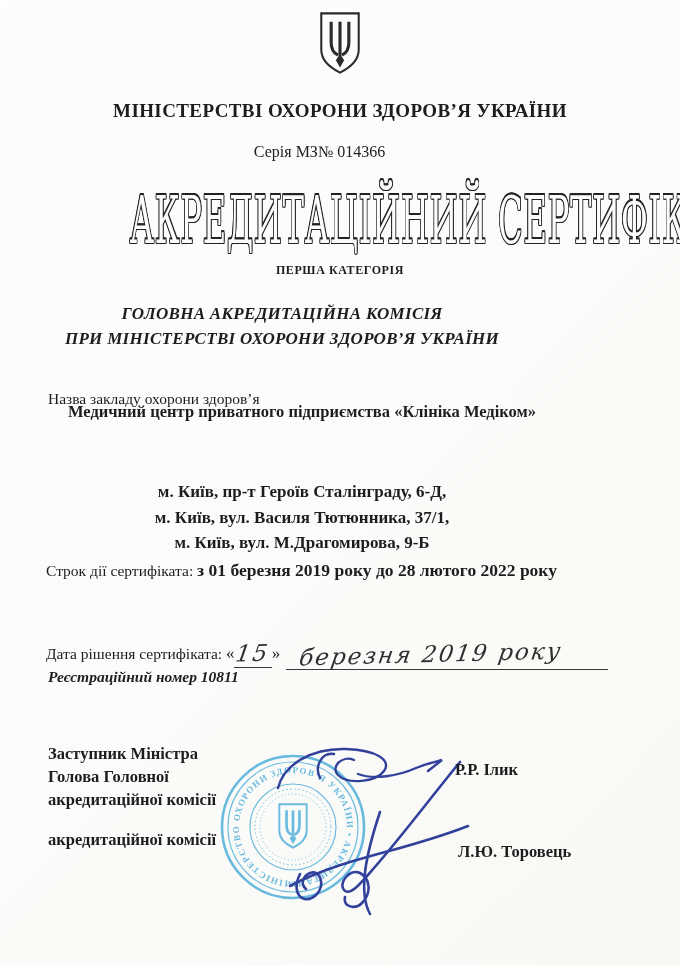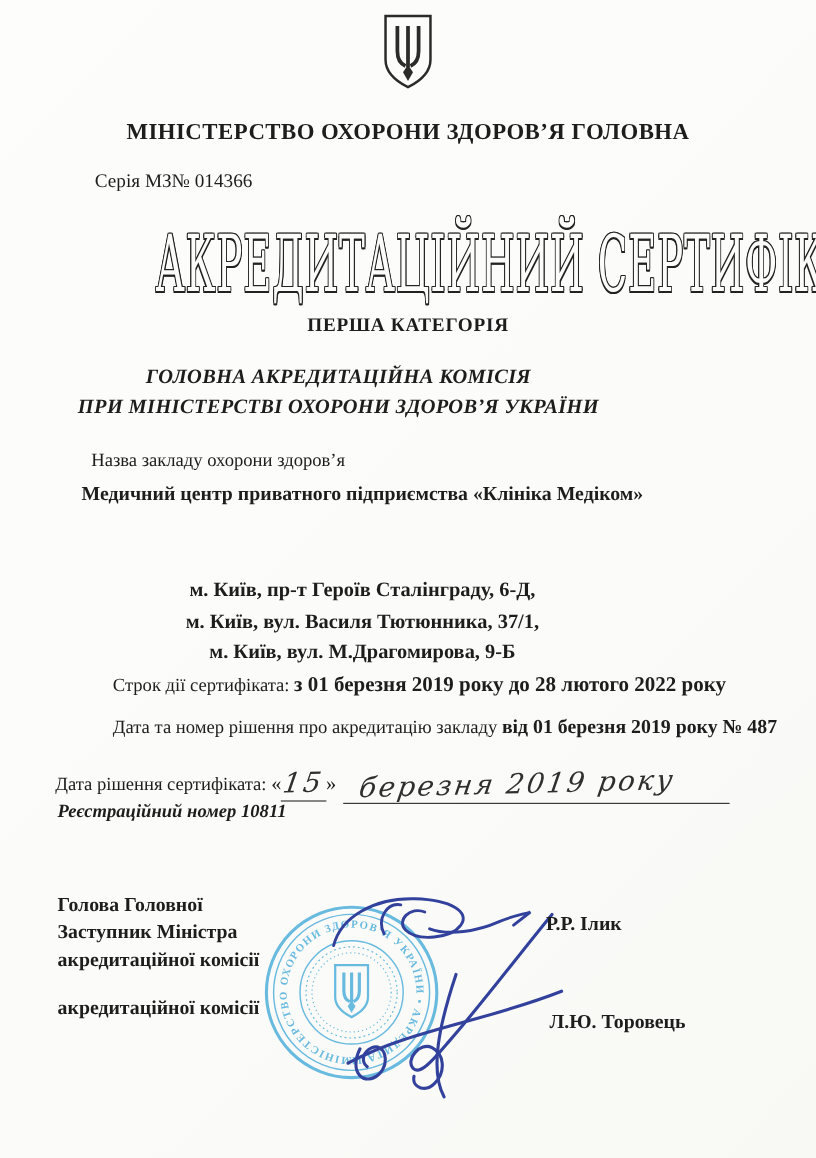--- a/index.html
+++ b/index.html
@@ -132,7 +132,7 @@
       </svg>
     </div>
 
-    <div class="ministry">МІНІСТЕРСТВО ОХОРОНИ ЗДОРОВ’Я ГОЛОВНА</div>
+    <div class="ministry">МІНІСТЕРСТВІ ОХОРОНИ ЗДОРОВ’Я УКРАЇНИ</div>
 
     <div class="series-row">
       <span>Серія МЗ</span>

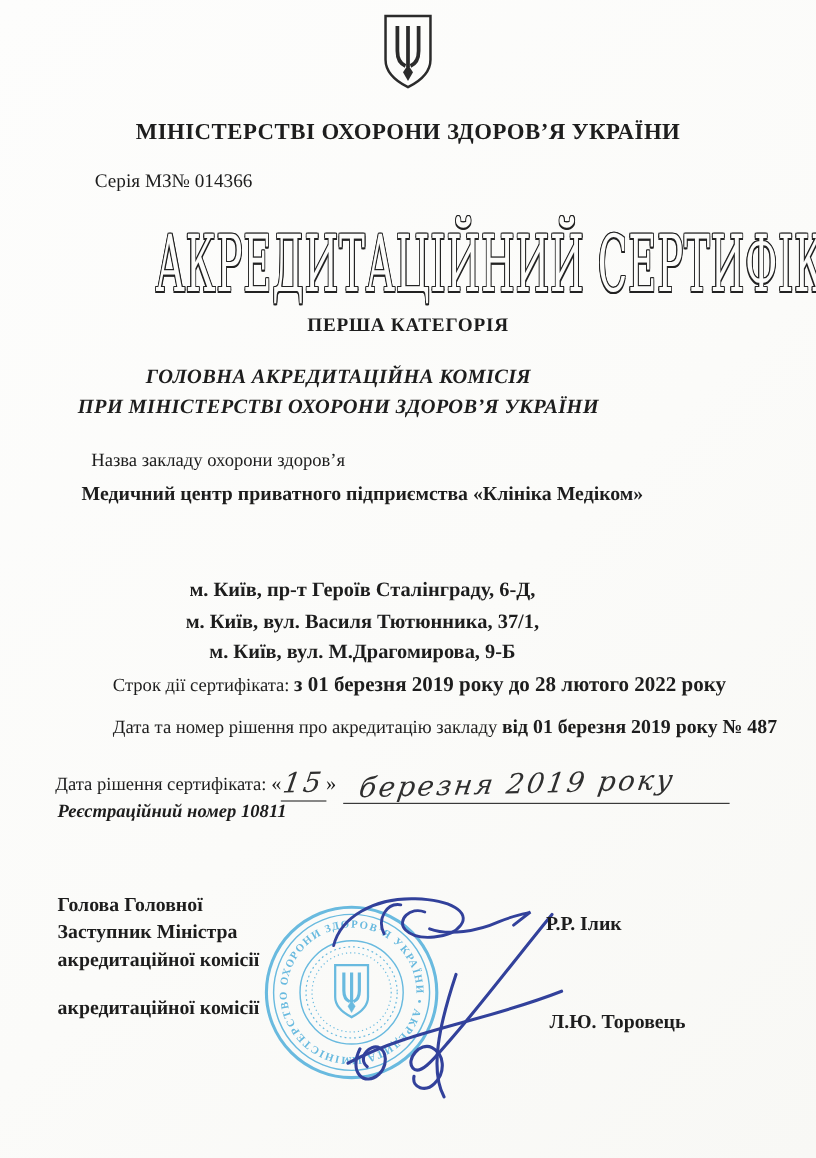--- a/index.html
+++ b/index.html
@@ -28,7 +28,7 @@
   
   .series-row{
     position:absolute;top:143px;left:0;width:100%;
-    display:flex;justify-content:flex-start;box-sizing:border-box;
+    display:flex;justify-content:center;box-sizing:border-box;
     padding-left:79px;padding-right:120px;font-size:16px;
   }
 

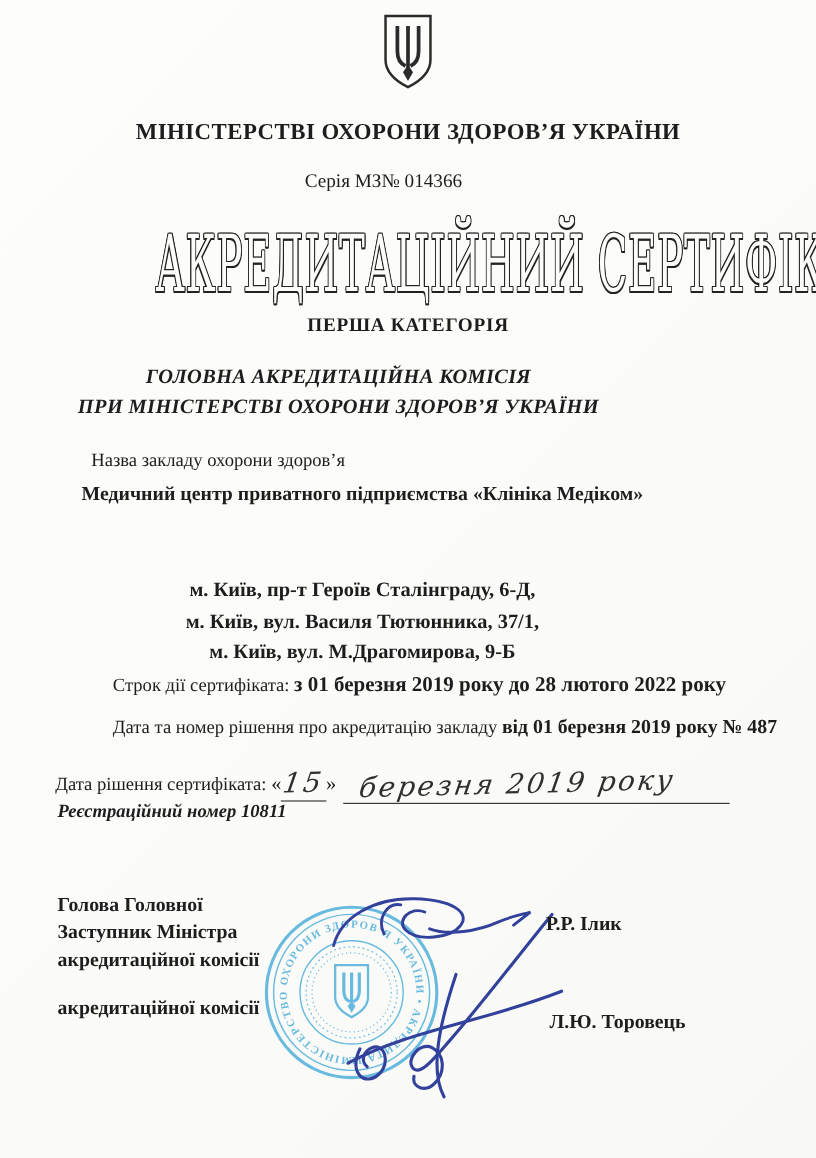--- a/index.html
+++ b/index.html
@@ -47,7 +47,7 @@
 
   .category{
     position:absolute;top:263px;left:0;width:100%;text-align:center;
-    font-weight:bold;font-size:16px;letter-spacing:.6px;
+    font-weight:bold;font-size:12px;letter-spacing:.6px;
   }
 
   .commission{

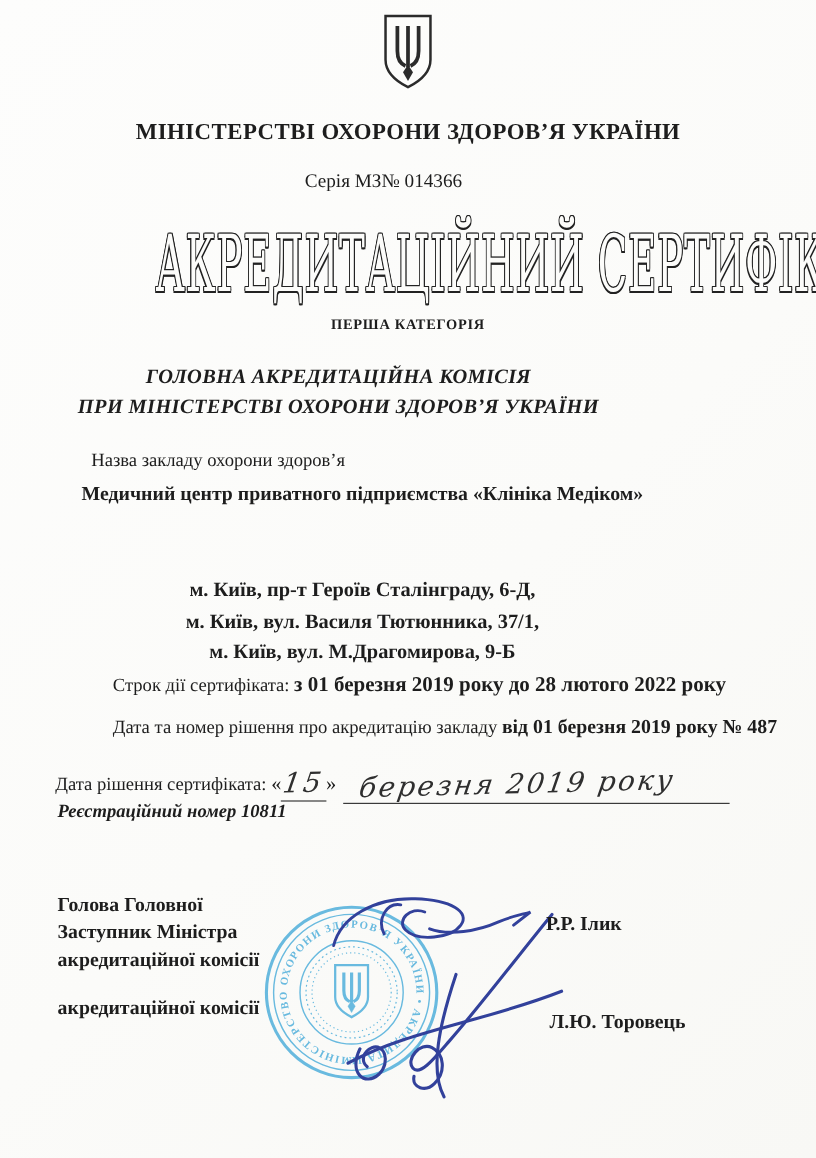--- a/index.html
+++ b/index.html
@@ -57,7 +57,7 @@
   }
 
   .flabel{position:absolute;left:48px;font-size:15.5px;}
-  .lbl-name{top:375px;margin-left:28px;}
+  .lbl-name{top:390px;}
   .lbl-addr{top:454px;}
 
   .facility-name{

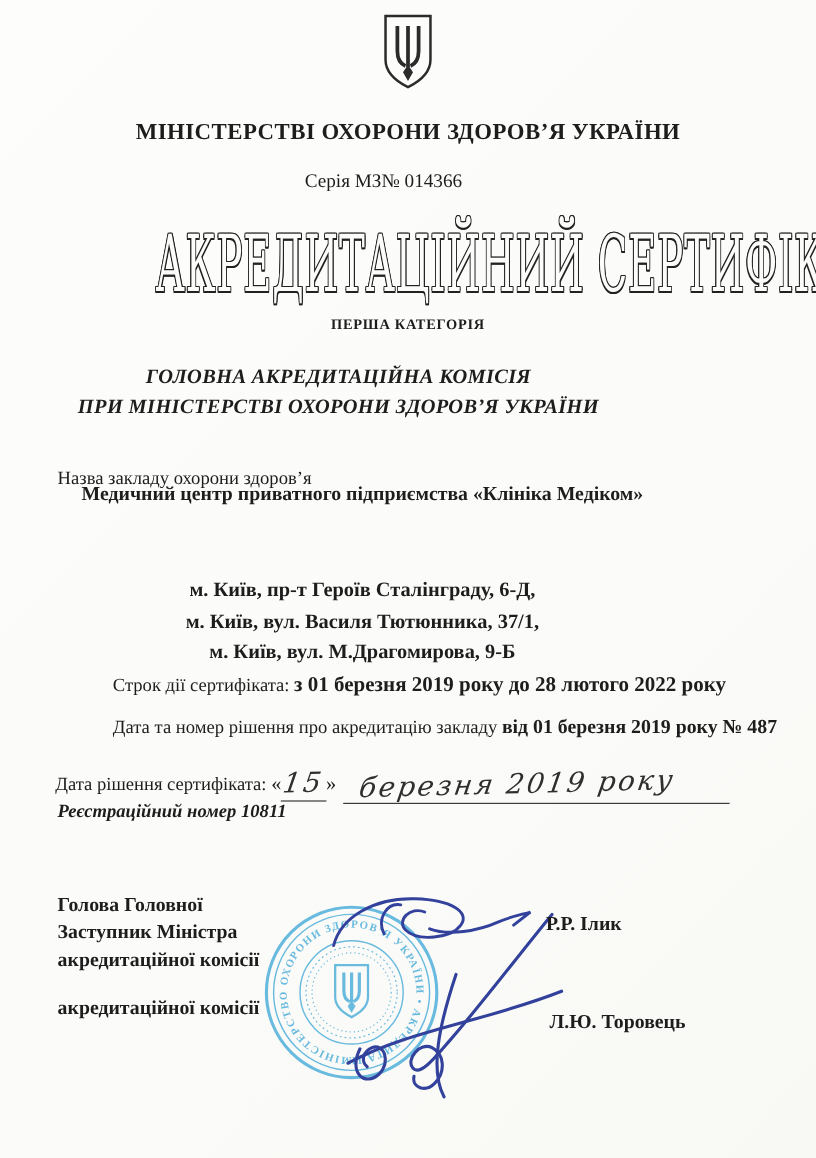--- a/index.html
+++ b/index.html
@@ -69,7 +69,7 @@
     font-weight:bold;font-size:17px;line-height:25.5px;transform:translateX(-38px);
   }
 
-  .mixed{position:absolute;left:46px;right:20px;font-size:15.5px;white-space:nowrap;margin-left:48px;}
+  .mixed{position:absolute;left:46px;right:20px;font-size:15.5px;white-space:nowrap;}
   .mixed .b{font-weight:bold;font-size:17.5px;}
   .line-term{top:560px;}
   .line-decision{top:596px;}

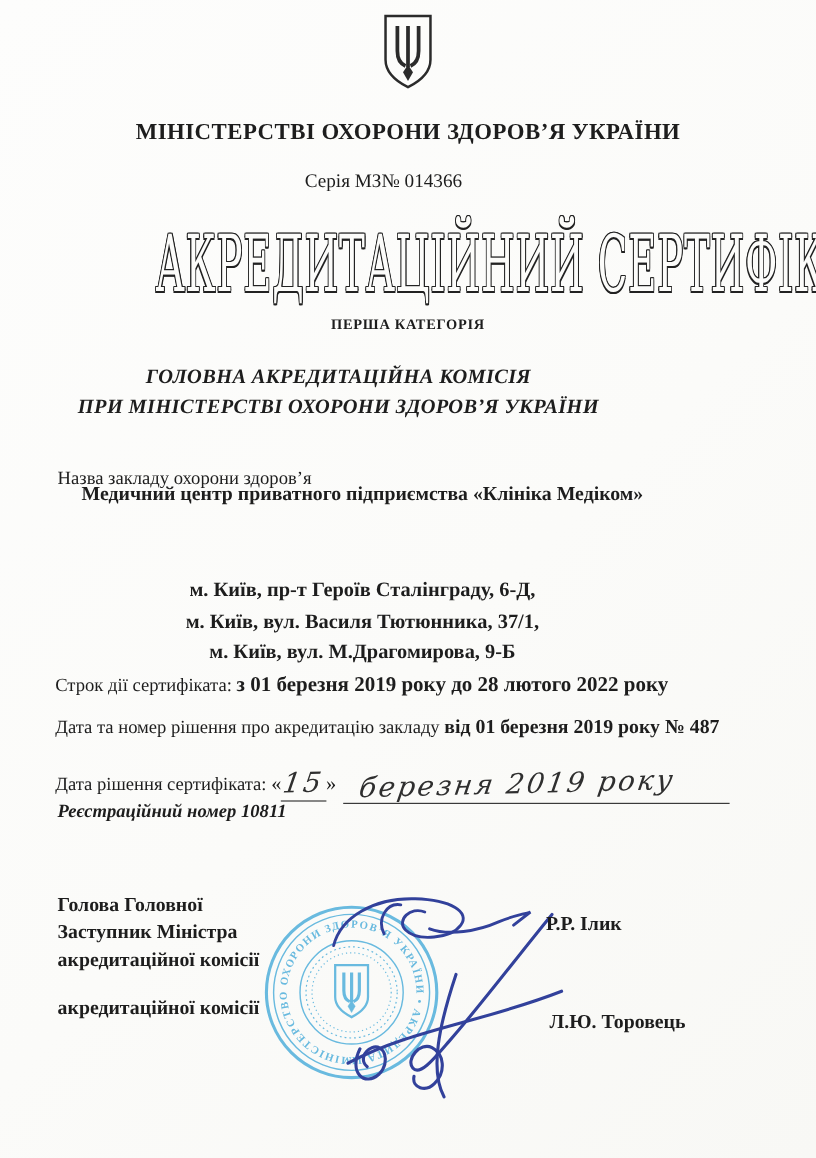--- a/index.html
+++ b/index.html
@@ -164,10 +164,6 @@
       <span class="b">з 01 березня 2019 року до 28 лютого 2022 року</span>
     </div>
 
-    <div class="mixed line-decision">
-      <span>Дата та номер рішення про акредитацію закладу</span>
-      <span class="b">від 01 березня 2019 року № 487</span>
-    </div>
 
     <div class="issue-line">
       <span>Дата рішення сертифіката:</span>

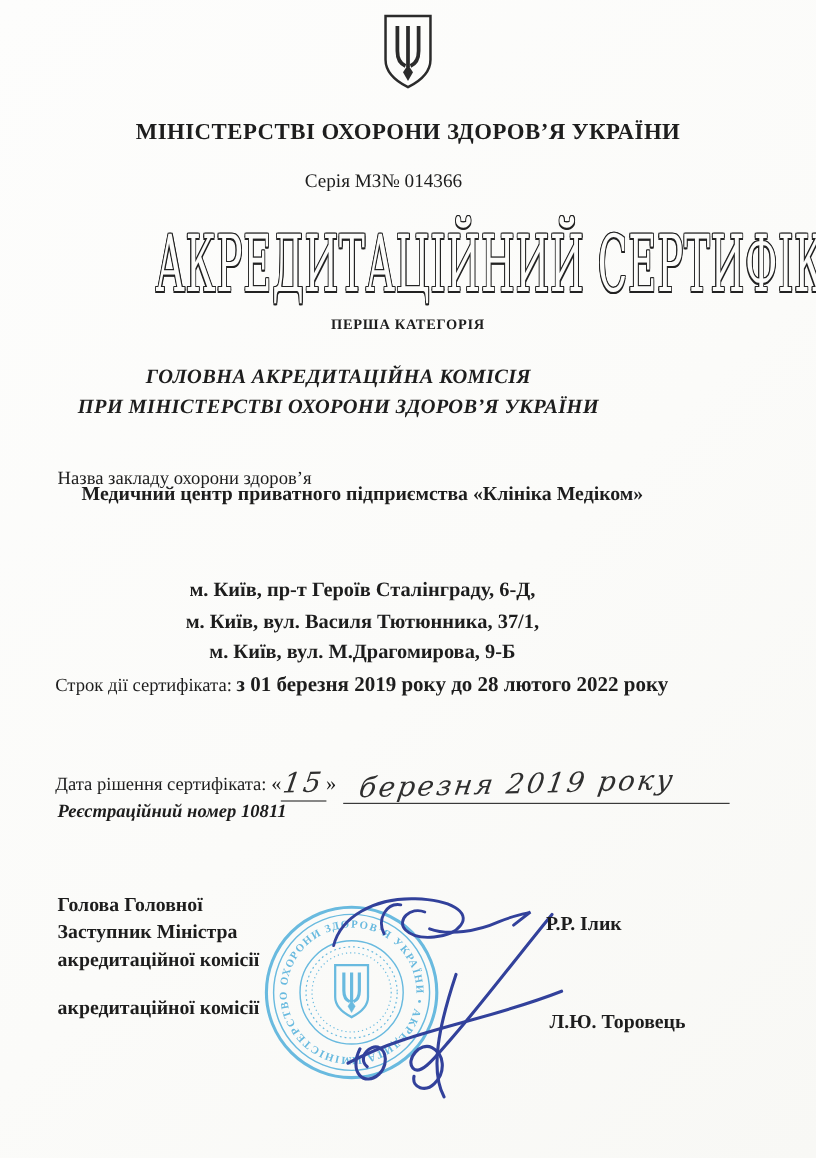--- a/index.html
+++ b/index.html
@@ -215,8 +215,8 @@
       </svg>
 
       <div class="sig-label sig-label-1">
+        <div>Заступник Міністра</div>
         <div>Голова Головної</div>
-        <div>Заступник Міністра</div>
         <div>акредитаційної комісії</div>
       </div>
       <div class="sig-name sig-name-1">Р.Р. Ілик</div>

